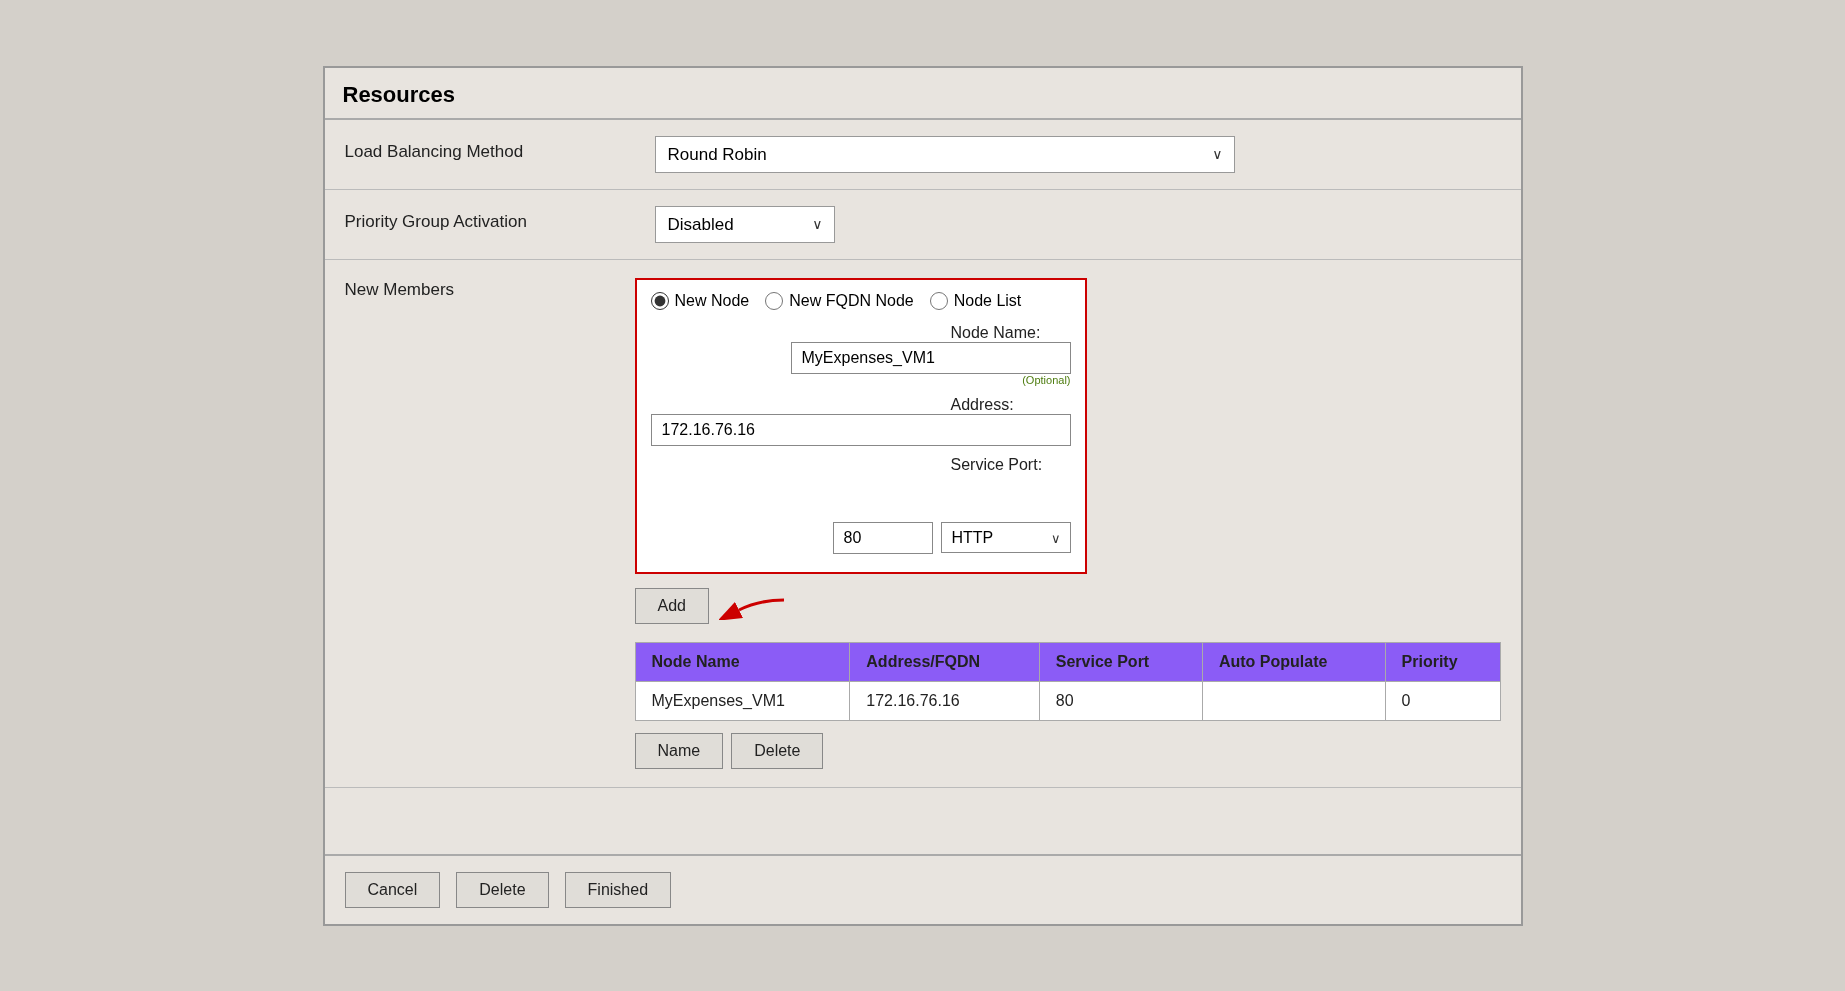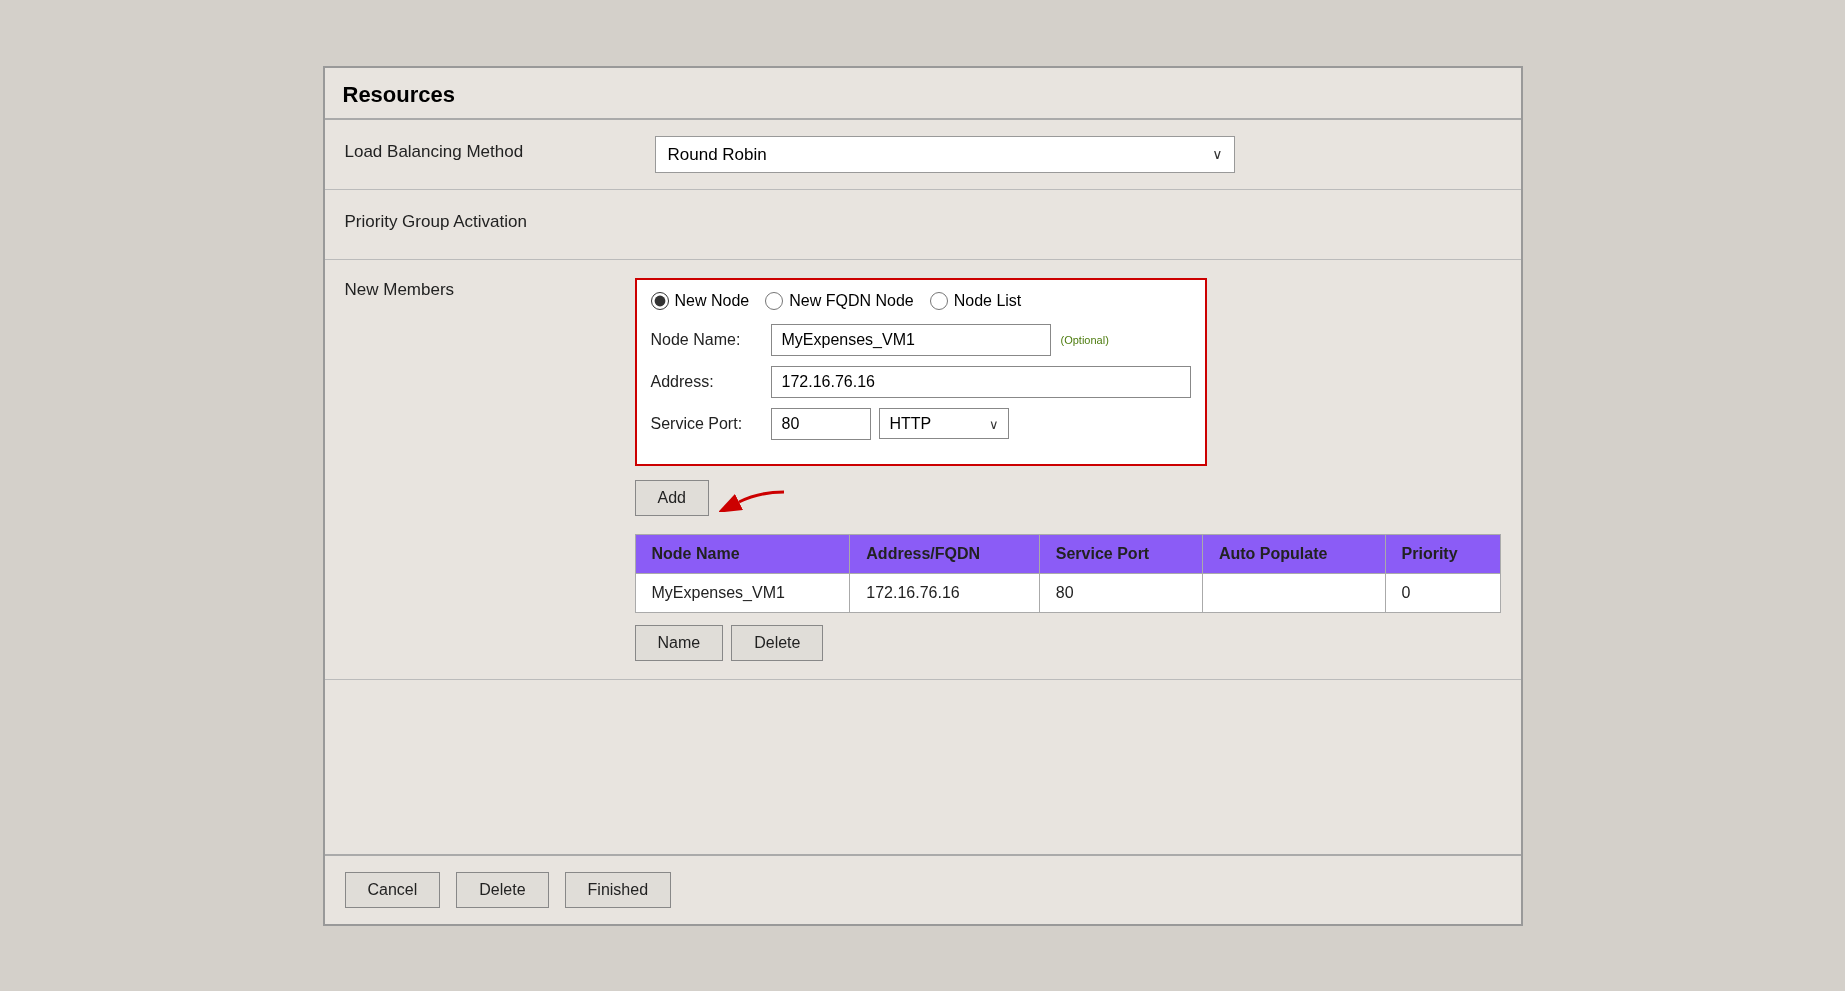--- a/index.html
+++ b/index.html
@@ -275,6 +275,14 @@
 
     <div class="form-row">
       <div class="form-label">Priority Group Activation</div>
+      <div class="form-control">
+        <div class="select-wrapper narrow">
+          <select class="dropdown">
+            <option>Disabled</option>
+            <option>Enabled</option>
+          </select>
+        </div>
+      </div>
     </div>
 
     <div class="new-members-row">

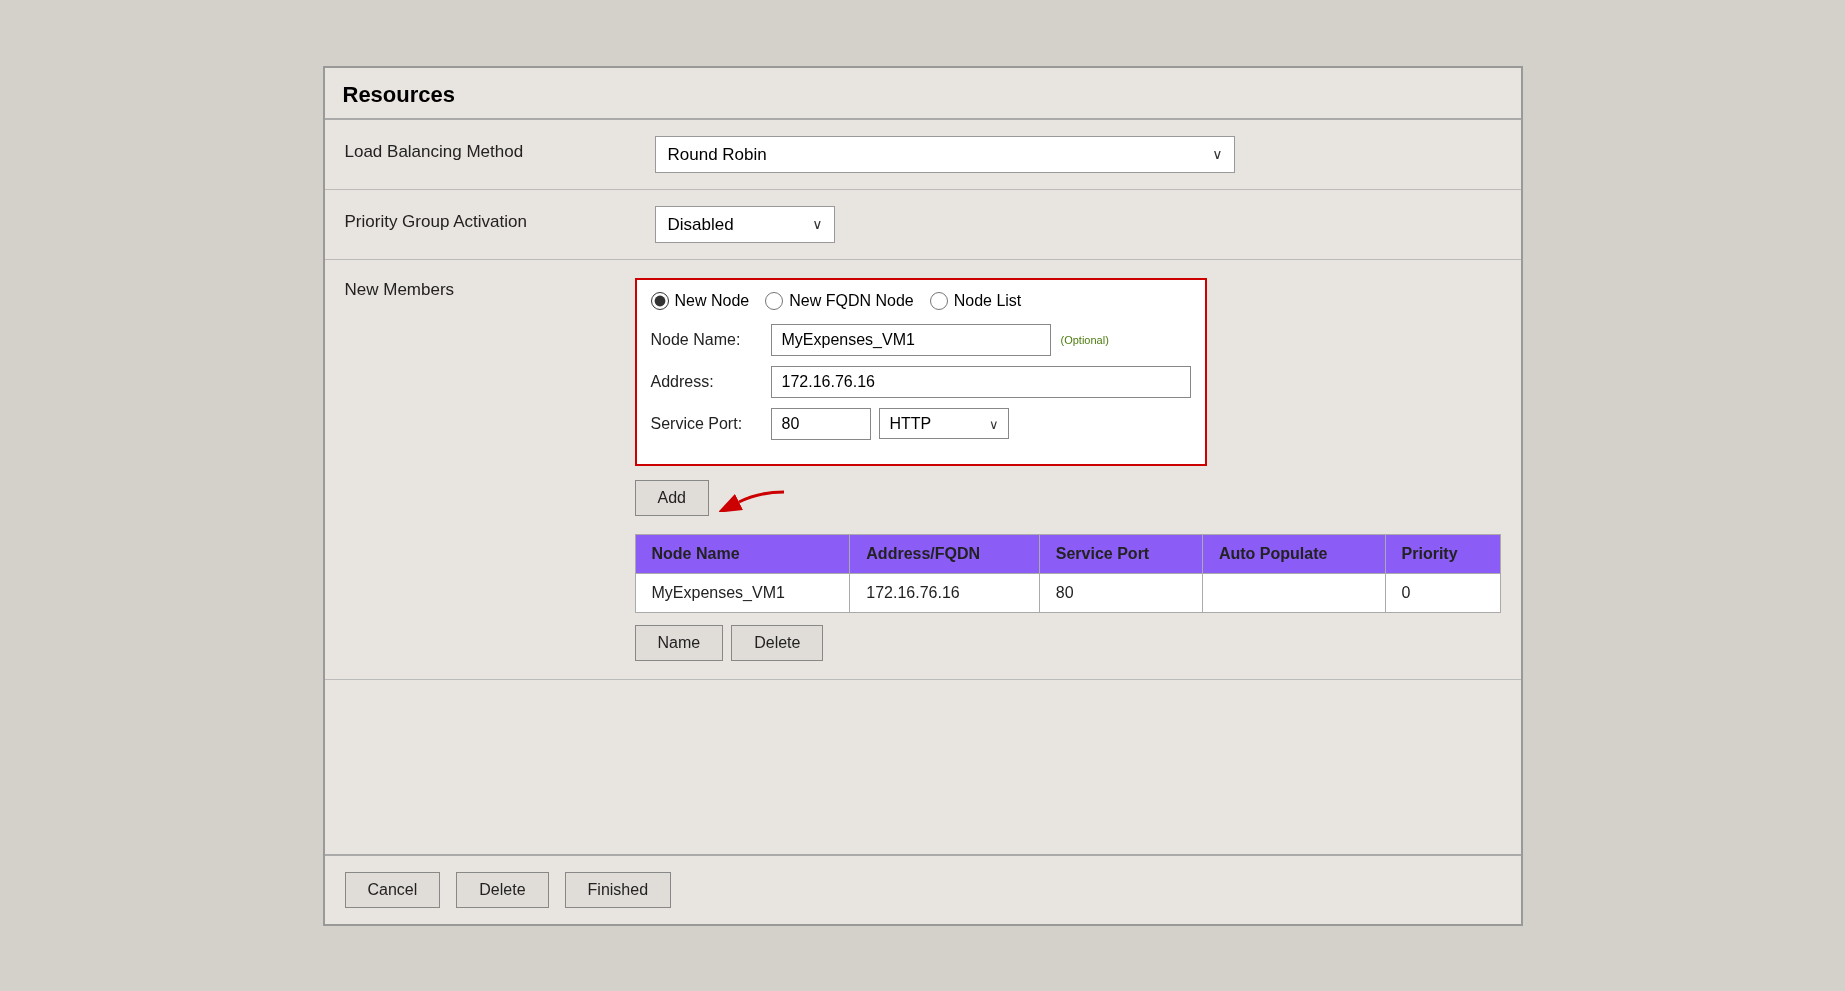--- a/index.html
+++ b/index.html
@@ -118,8 +118,9 @@
     }
     .field-row {
       display: flex;
-      align-items: center;
+      align-items: flex-end;
       margin-bottom: 10px;
+      flex-direction: column;
     }
     .field-row:last-child {
       margin-bottom: 10px;

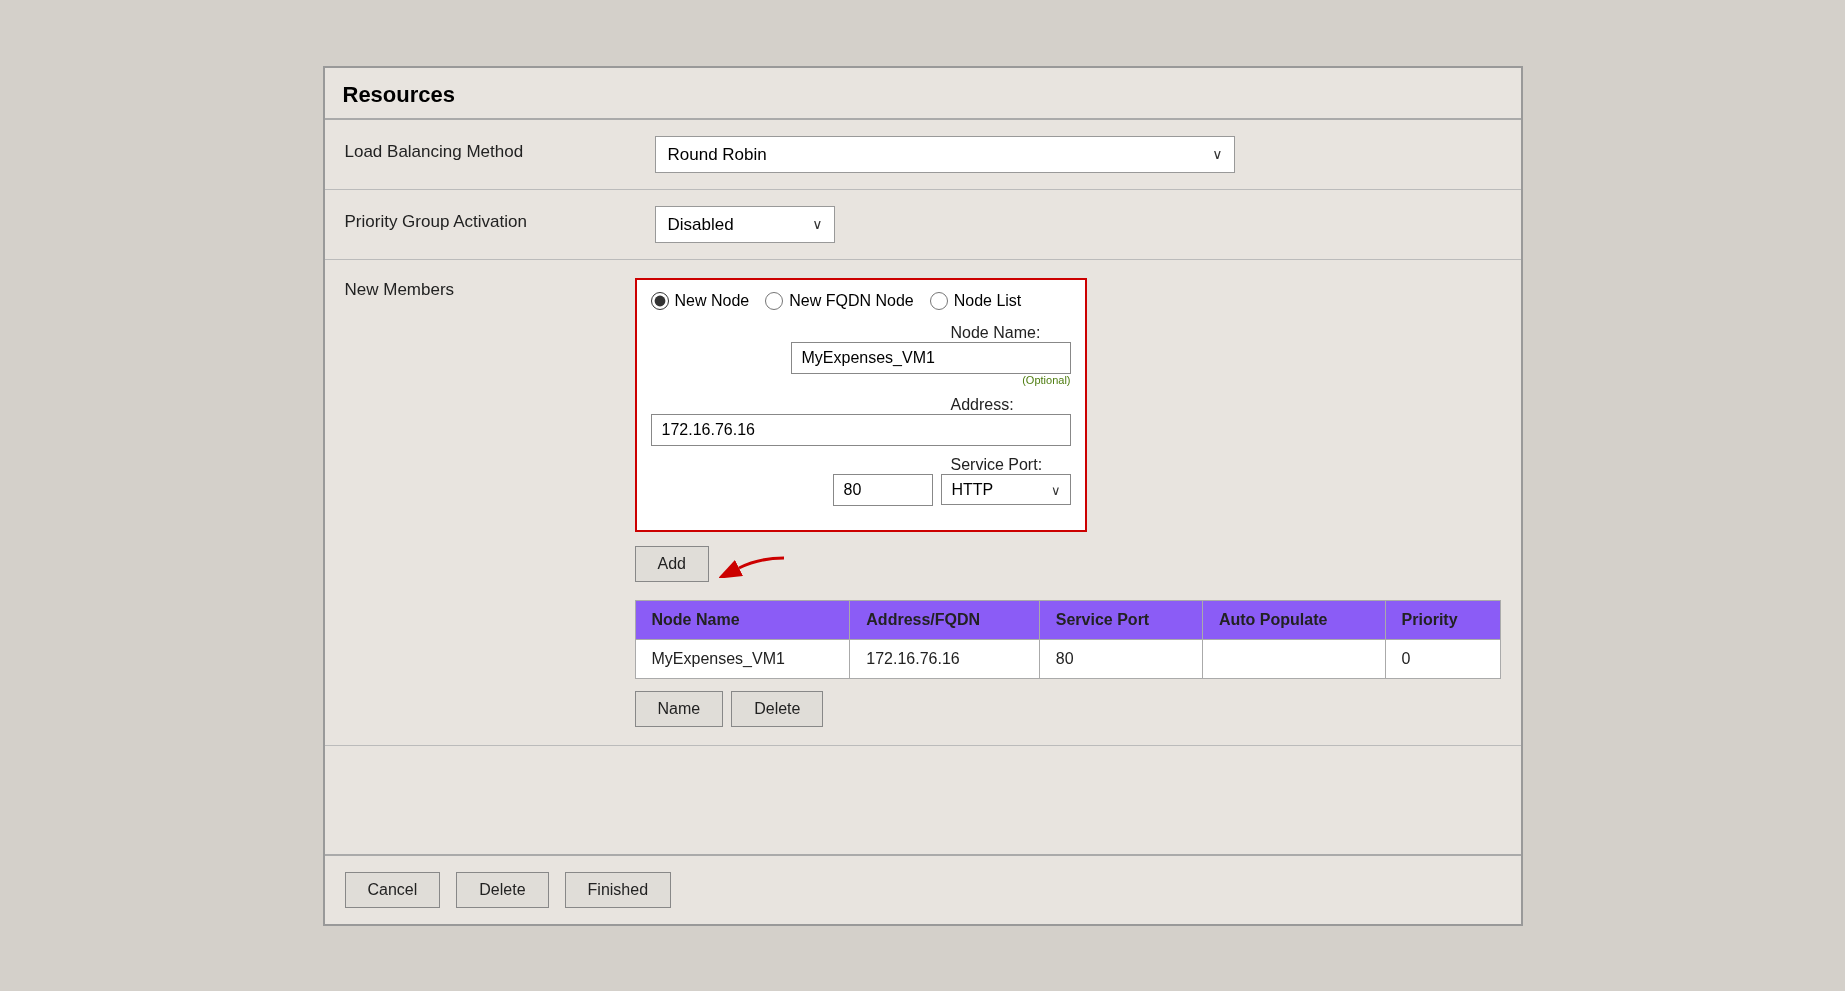--- a/index.html
+++ b/index.html
@@ -123,7 +123,8 @@
       flex-direction: column;
     }
     .field-row:last-child {
-      margin-bottom: 10px;
+      margin-bottom: 4px;
+      gap: 48px;
     }
     .field-label {
       font-size: 16px;

